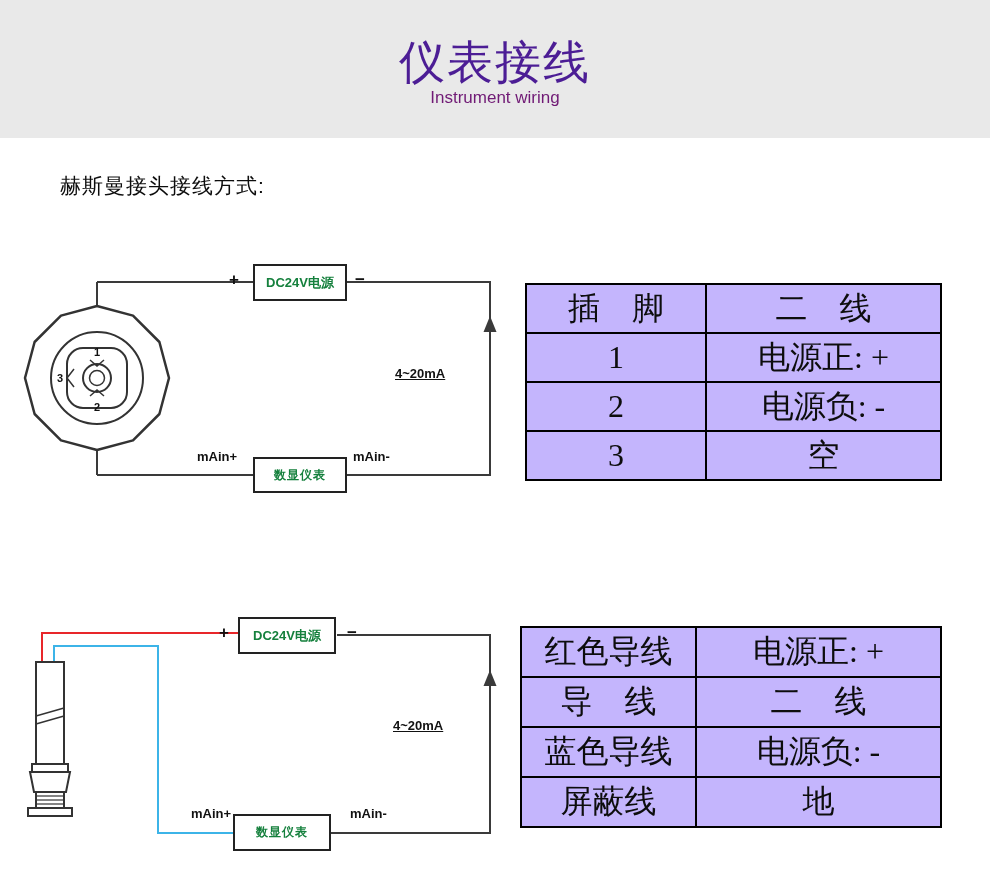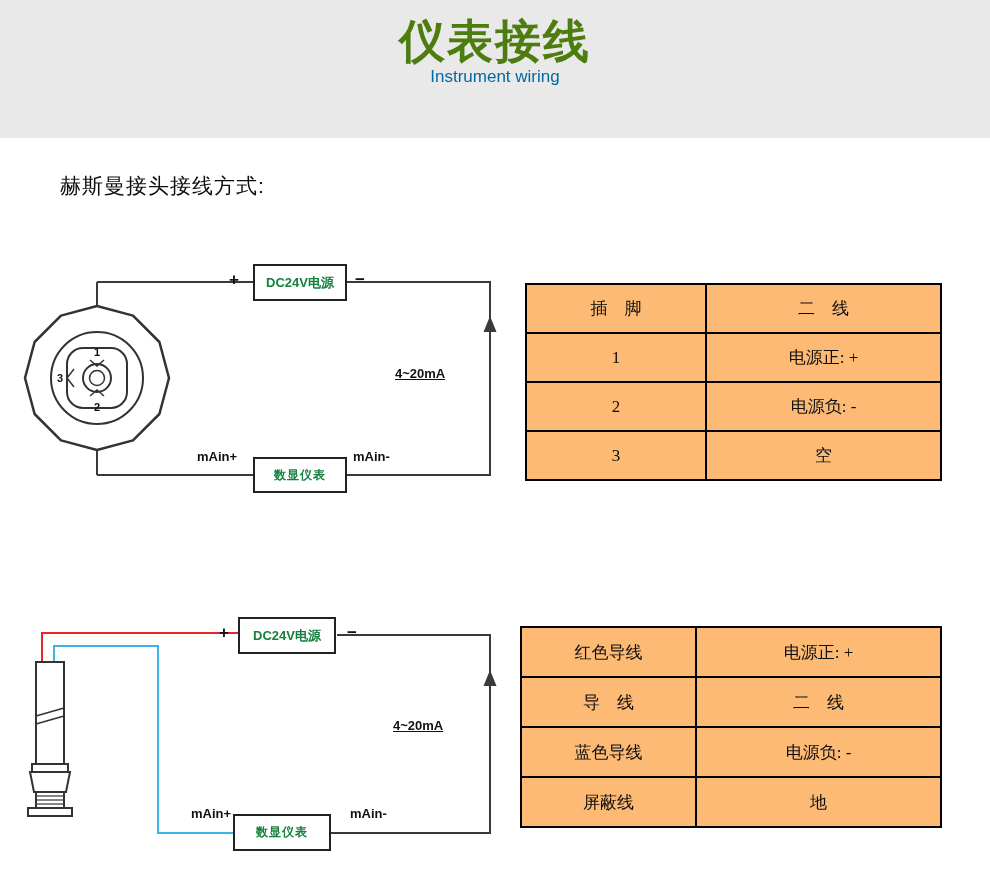--- a/index.html
+++ b/index.html
@@ -8,7 +8,7 @@
   .page { position:relative; width:990px; height:873px; background:#ffffff; overflow:hidden; }
 
   .header-band { position:absolute; left:0; top:0; width:990px; height:138px; background:#e9e9e9; text-align:center; }
-  .title { padding-top:16px; font-size:46px; font-weight:bold; letter-spacing:2px; color:#4d7c0f; line-height:1.1; }
+  .title { padding-top:37px; font-size:46px; font-weight:normal; letter-spacing:2px; color:#4c1d95; line-height:1.1; }
   .subtitle { font-size:17px; color:#0369a1; margin-top:0px; }
 
   .section-heading { position:absolute; font-size:21px; font-weight:normal; color:#0d0d0d; letter-spacing:1px; }

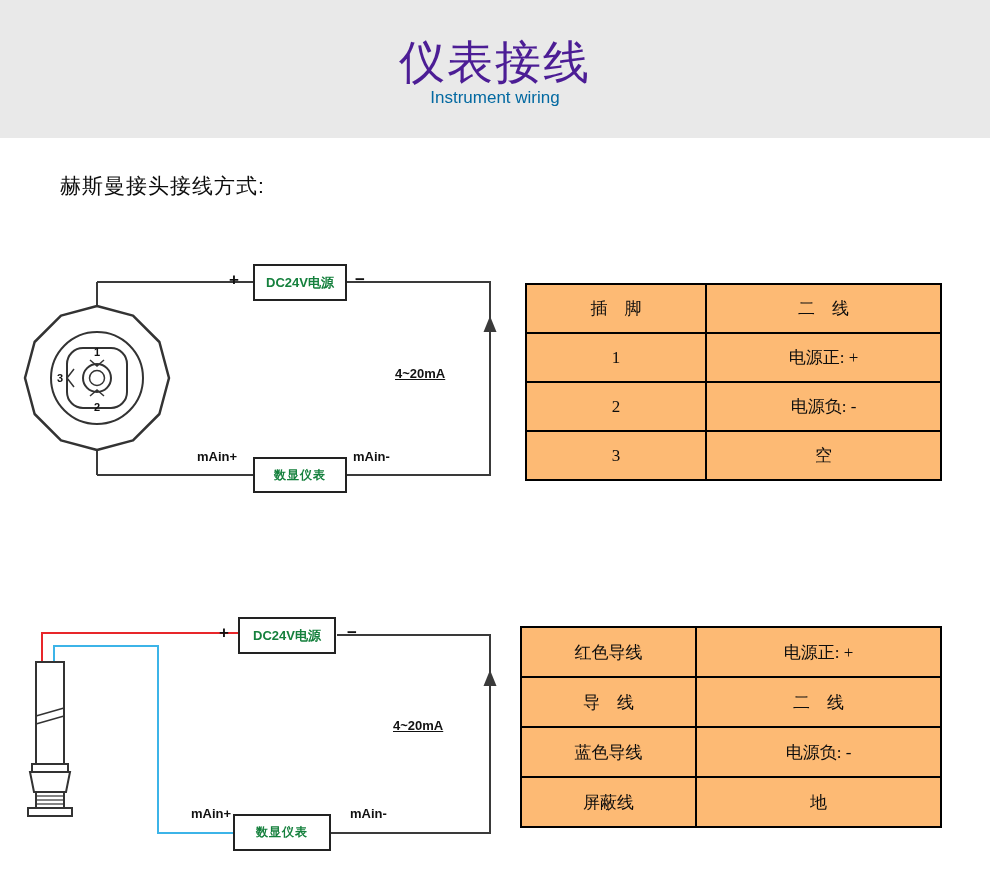--- a/index.html
+++ b/index.html
@@ -9,7 +9,7 @@
 
   .header-band { position:absolute; left:0; top:0; width:990px; height:138px; background:#e9e9e9; text-align:center; }
   .title { padding-top:37px; font-size:46px; font-weight:normal; letter-spacing:2px; color:#4c1d95; line-height:1.1; }
-  .subtitle { font-size:17px; color:#0369a1; margin-top:0px; }
+  .subtitle { font-size:17px; color:#701a75; margin-top:0px; }
 
   .section-heading { position:absolute; font-size:21px; font-weight:normal; color:#0d0d0d; letter-spacing:1px; }
 

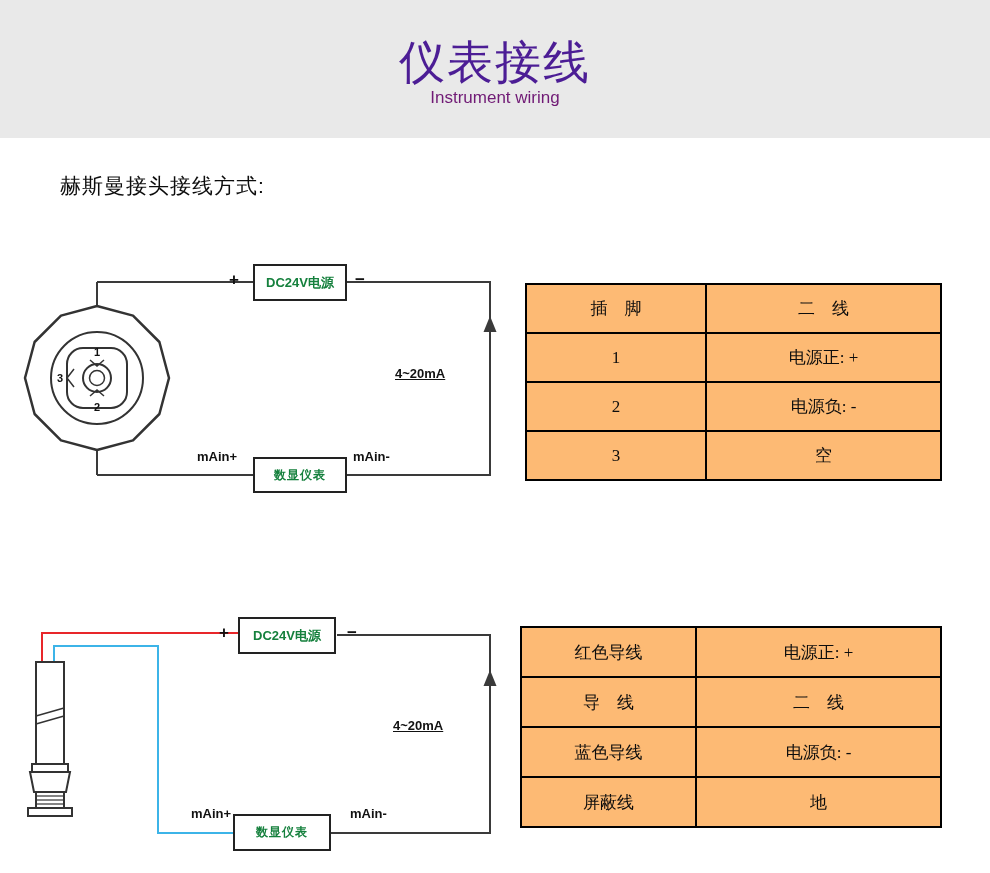--- a/index.html
+++ b/index.html
@@ -22,7 +22,7 @@
   .wire-label { position:absolute; font-weight:bold; font-size:13px; color:#111; white-space:nowrap; }
   .right-align { text-align:left;text-decoration:underline; }
 
-  .wiring-table { position:absolute; border-collapse:collapse; font-family:"Liberation Serif","DejaVu Serif",serif; font-size:17px; color:#0d0d0d; background:#fdba74; }
+  .wiring-table { position:absolute; border-collapse:collapse; font-family:"Liberation Serif","DejaVu Serif",serif; font-size:32px; color:#0d0d0d; background:#c4b5fd; }
   .wiring-table td { border:2px solid #000; text-align:center; vertical-align:middle; }
   .t1 td { height:49px; }
   .t2 td { height:50px; }

